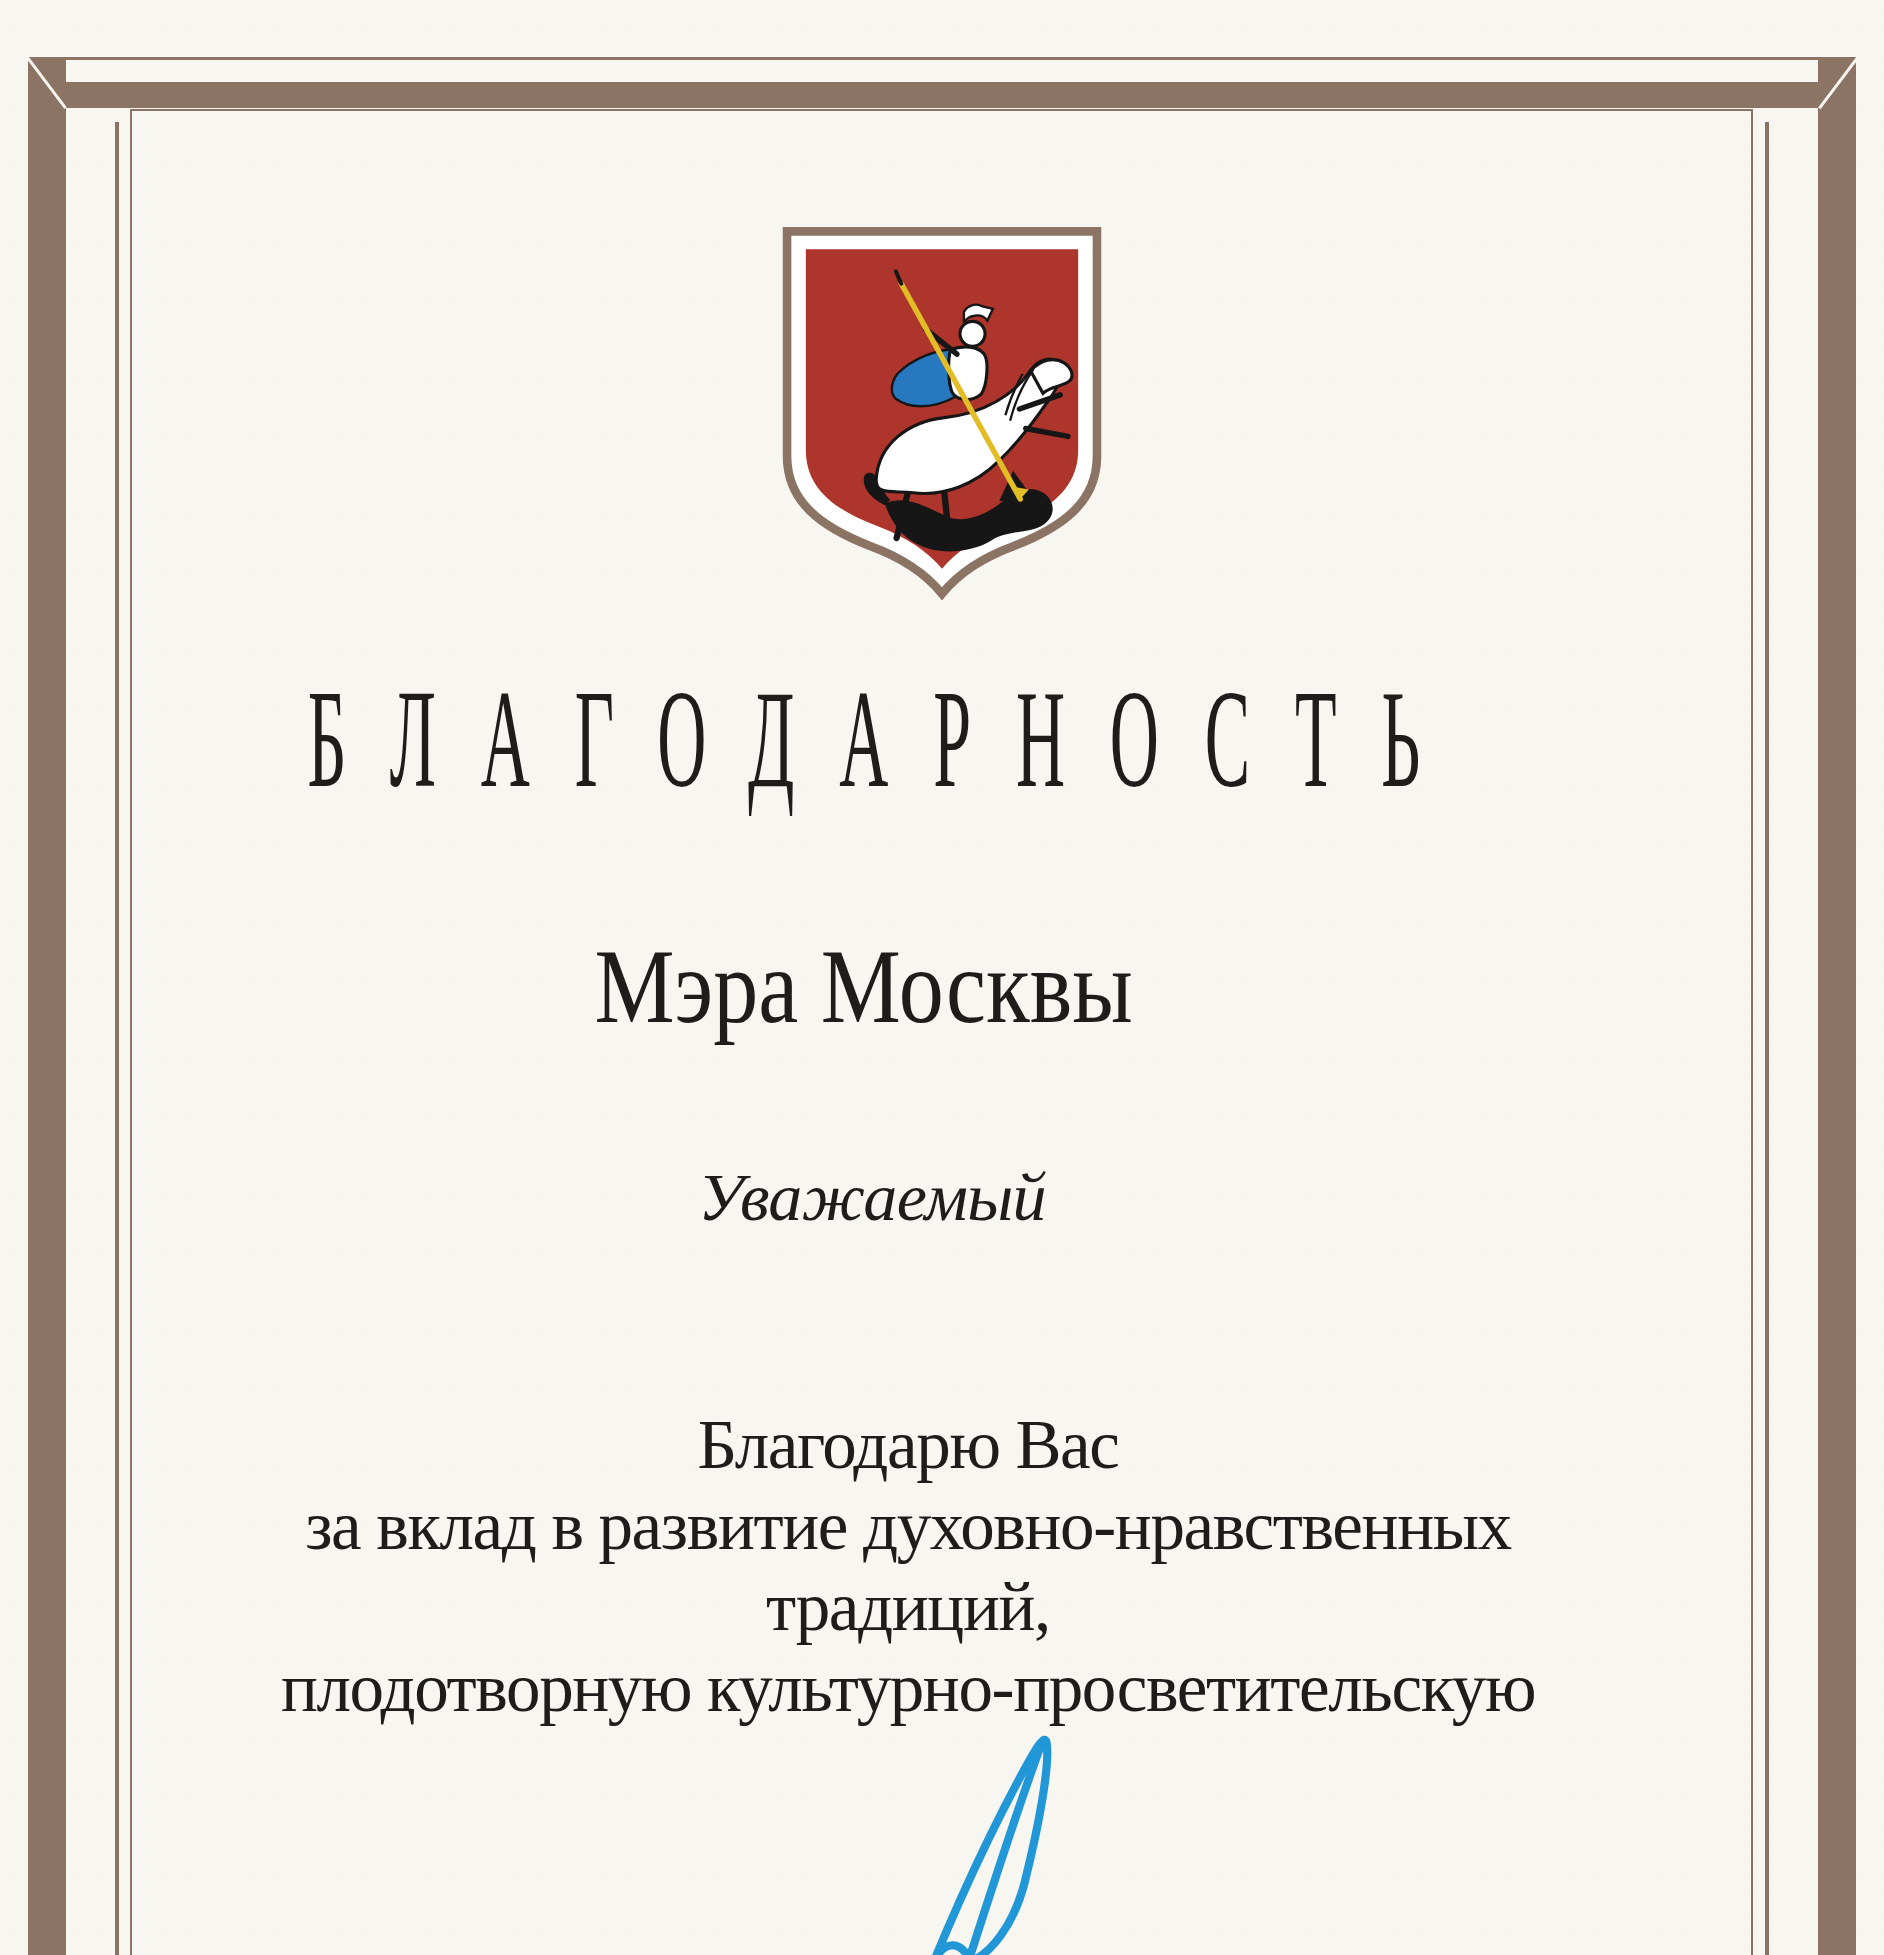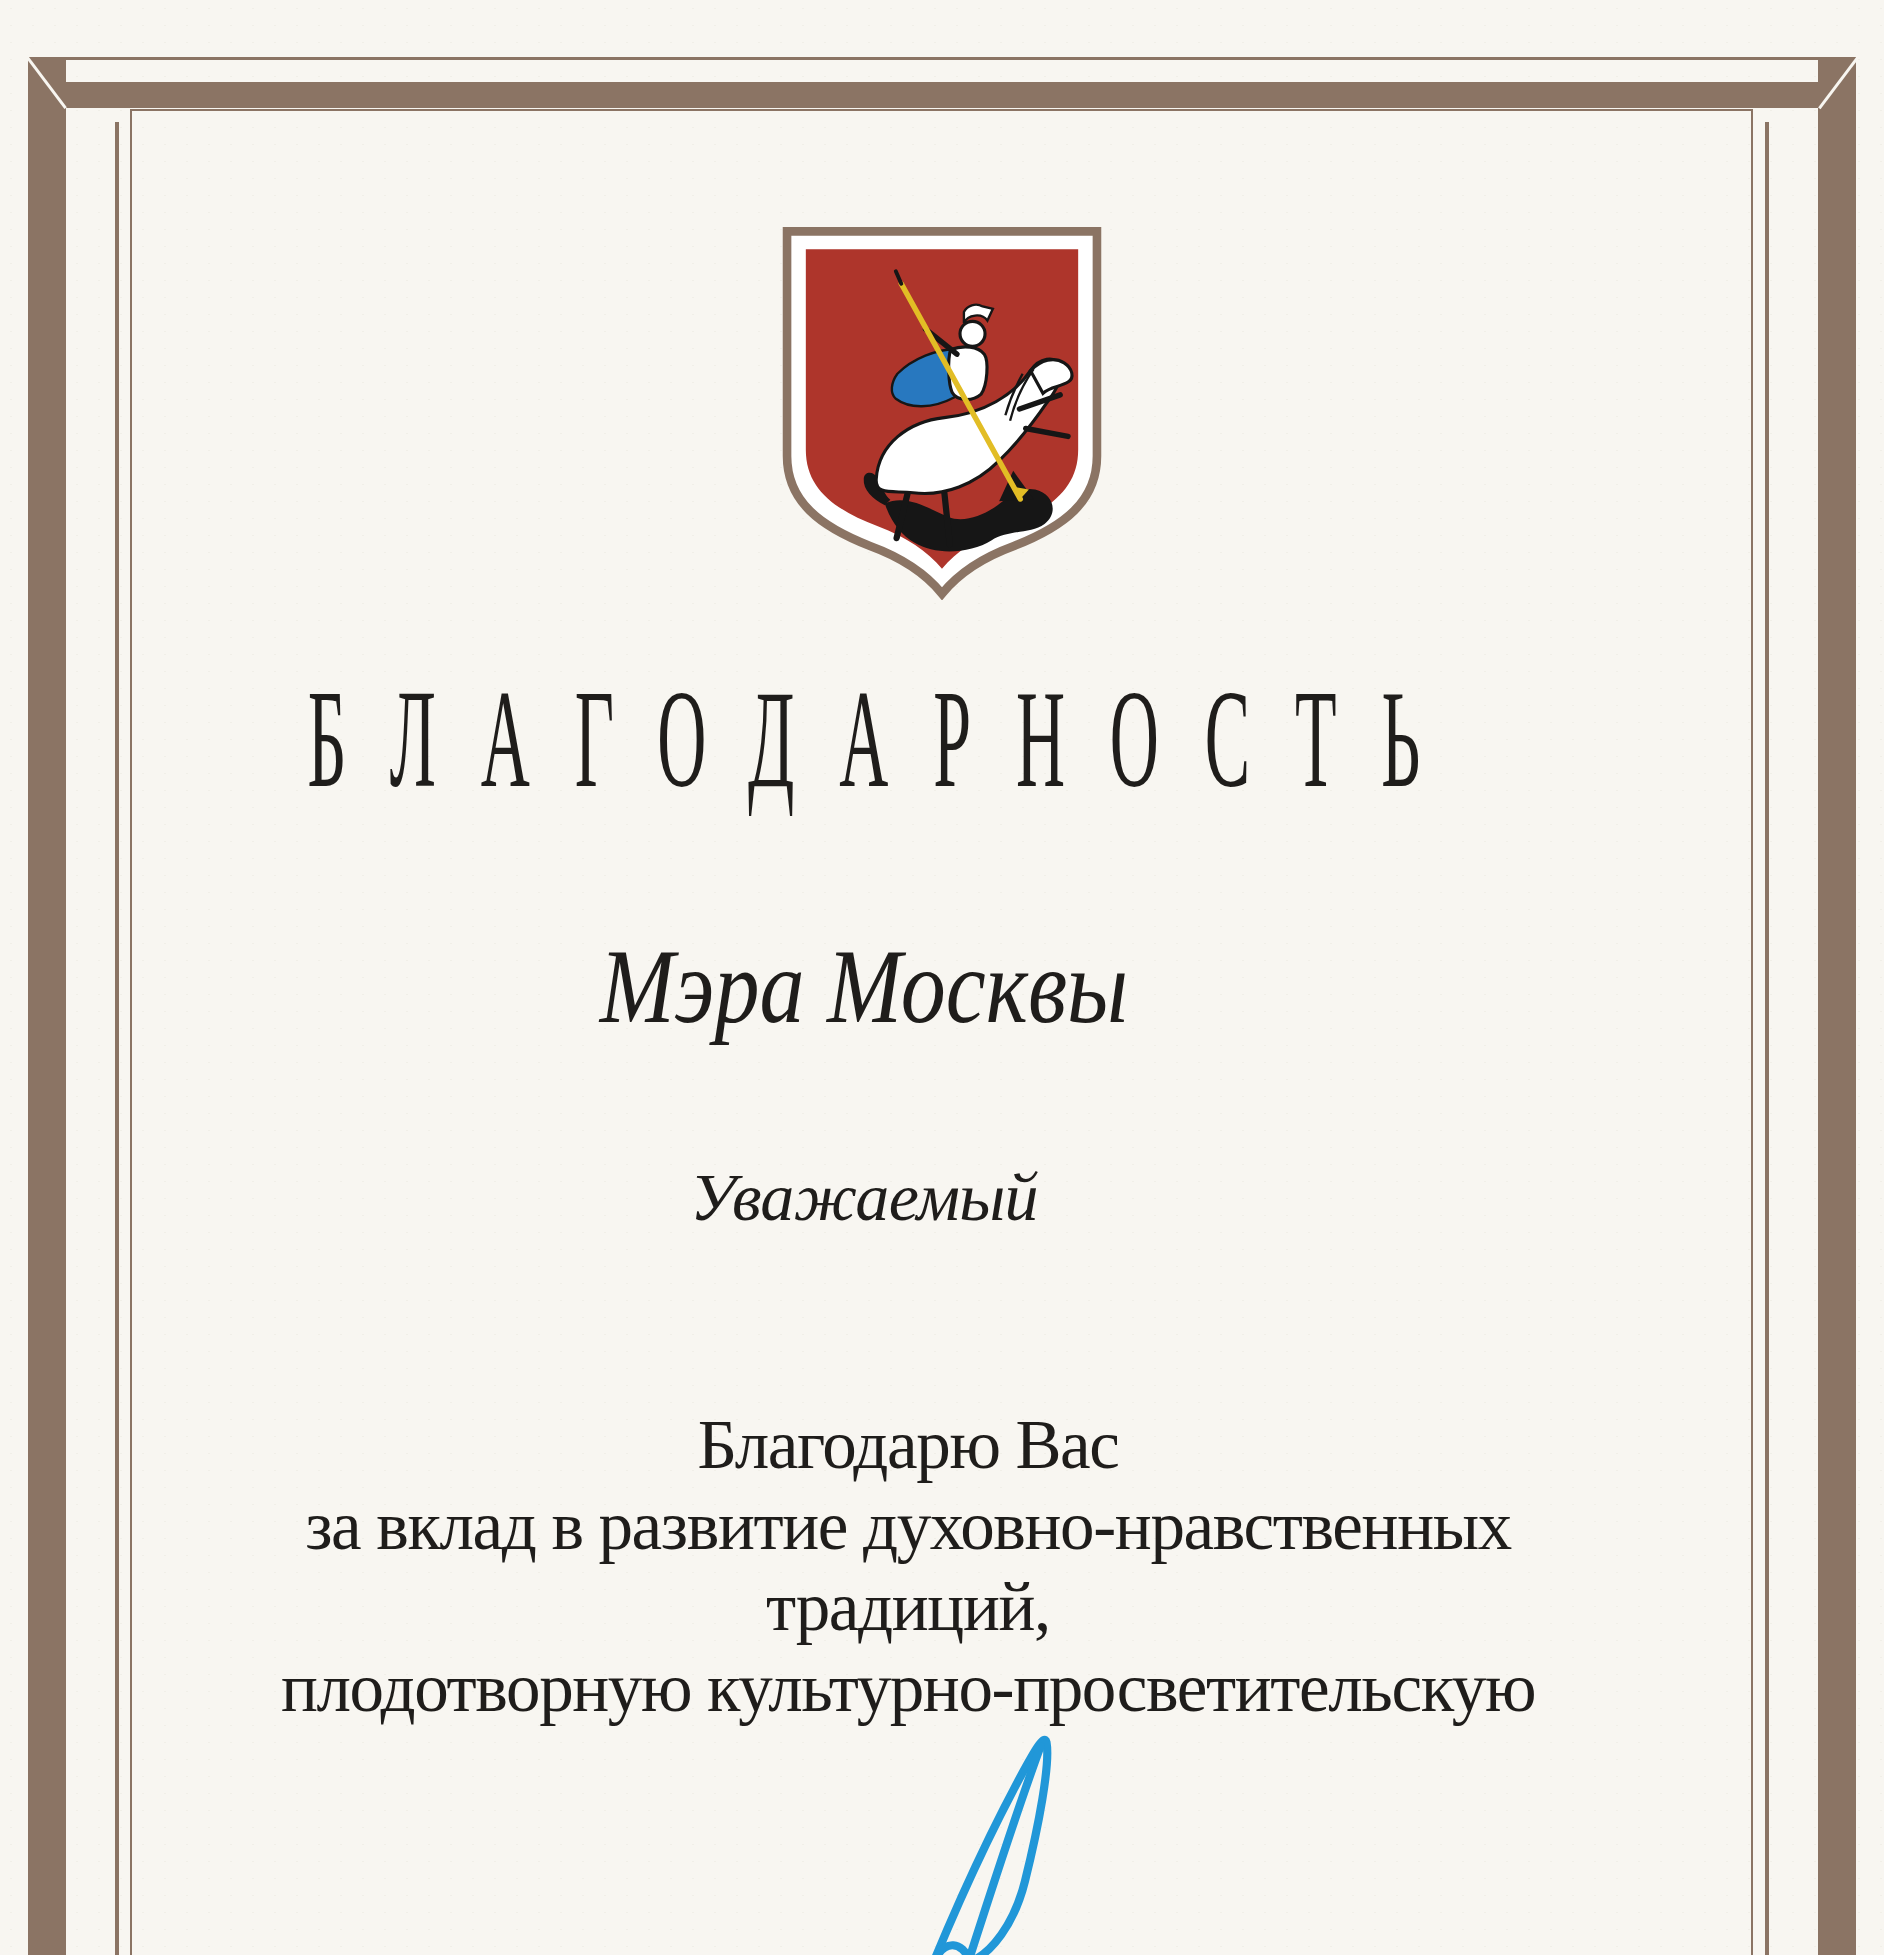--- a/index.html
+++ b/index.html
@@ -38,7 +38,7 @@
          font-weight:normal;white-space:nowrap;}
   .title .stretch{display:inline-block;transform:scaleY(2.05);transform-origin:center;
          margin-right:-0.66em;}
-  .subtitle{top:926px;font-size:106px;font-style:italic;white-space:nowrap;}
+  .subtitle{top:926px;font-size:106px;white-space:nowrap;}
   .subtitle .squeeze{display:inline-block;transform:scaleX(0.85);transform-origin:center;}
   .salutation{top:1154px;font-size:68px;font-style:italic;line-height:86px;
          letter-spacing:-0.01em;}

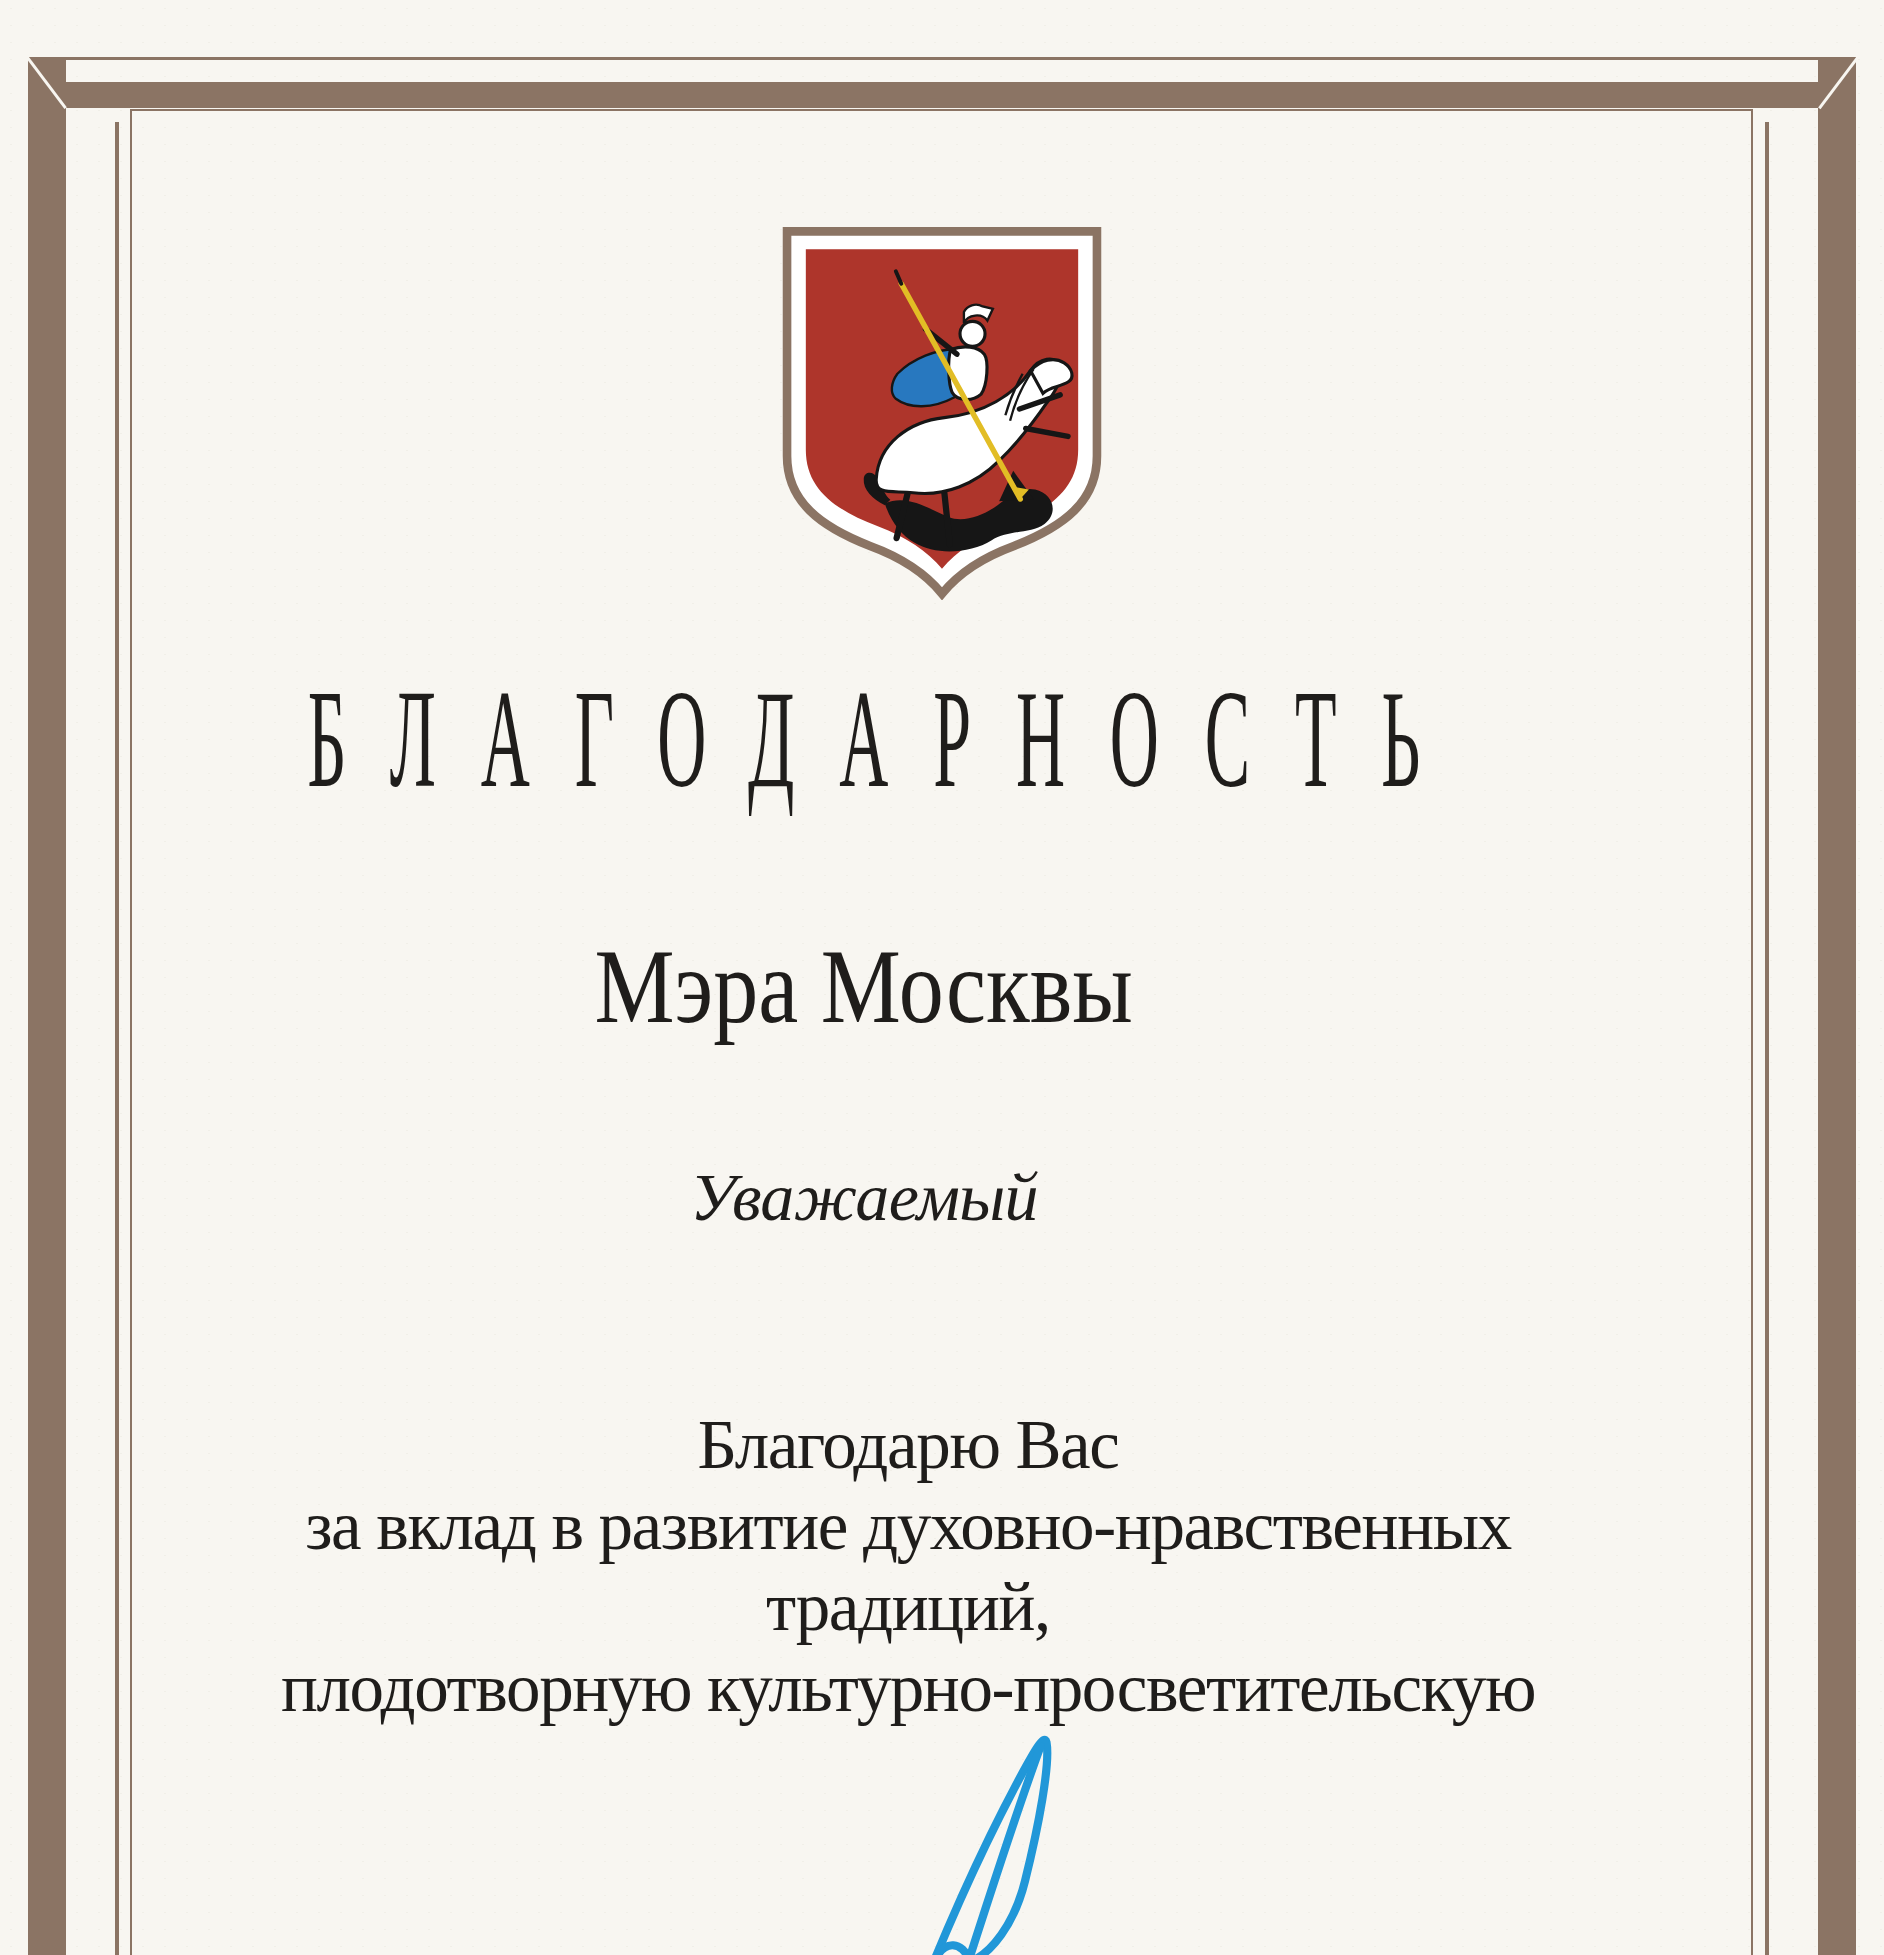--- a/index.html
+++ b/index.html
@@ -41,7 +41,7 @@
   .subtitle{top:926px;font-size:106px;white-space:nowrap;}
   .subtitle .squeeze{display:inline-block;transform:scaleX(0.85);transform-origin:center;}
   .salutation{top:1154px;font-size:68px;font-style:italic;line-height:86px;
-         letter-spacing:-0.01em;}
+         letter-spacing:-0.01em;margin-left:8px;}
   .bodytext{top:1405px;font-size:69px;line-height:81px;
          letter-spacing:-0.02em;padding-left:44px;}
   

